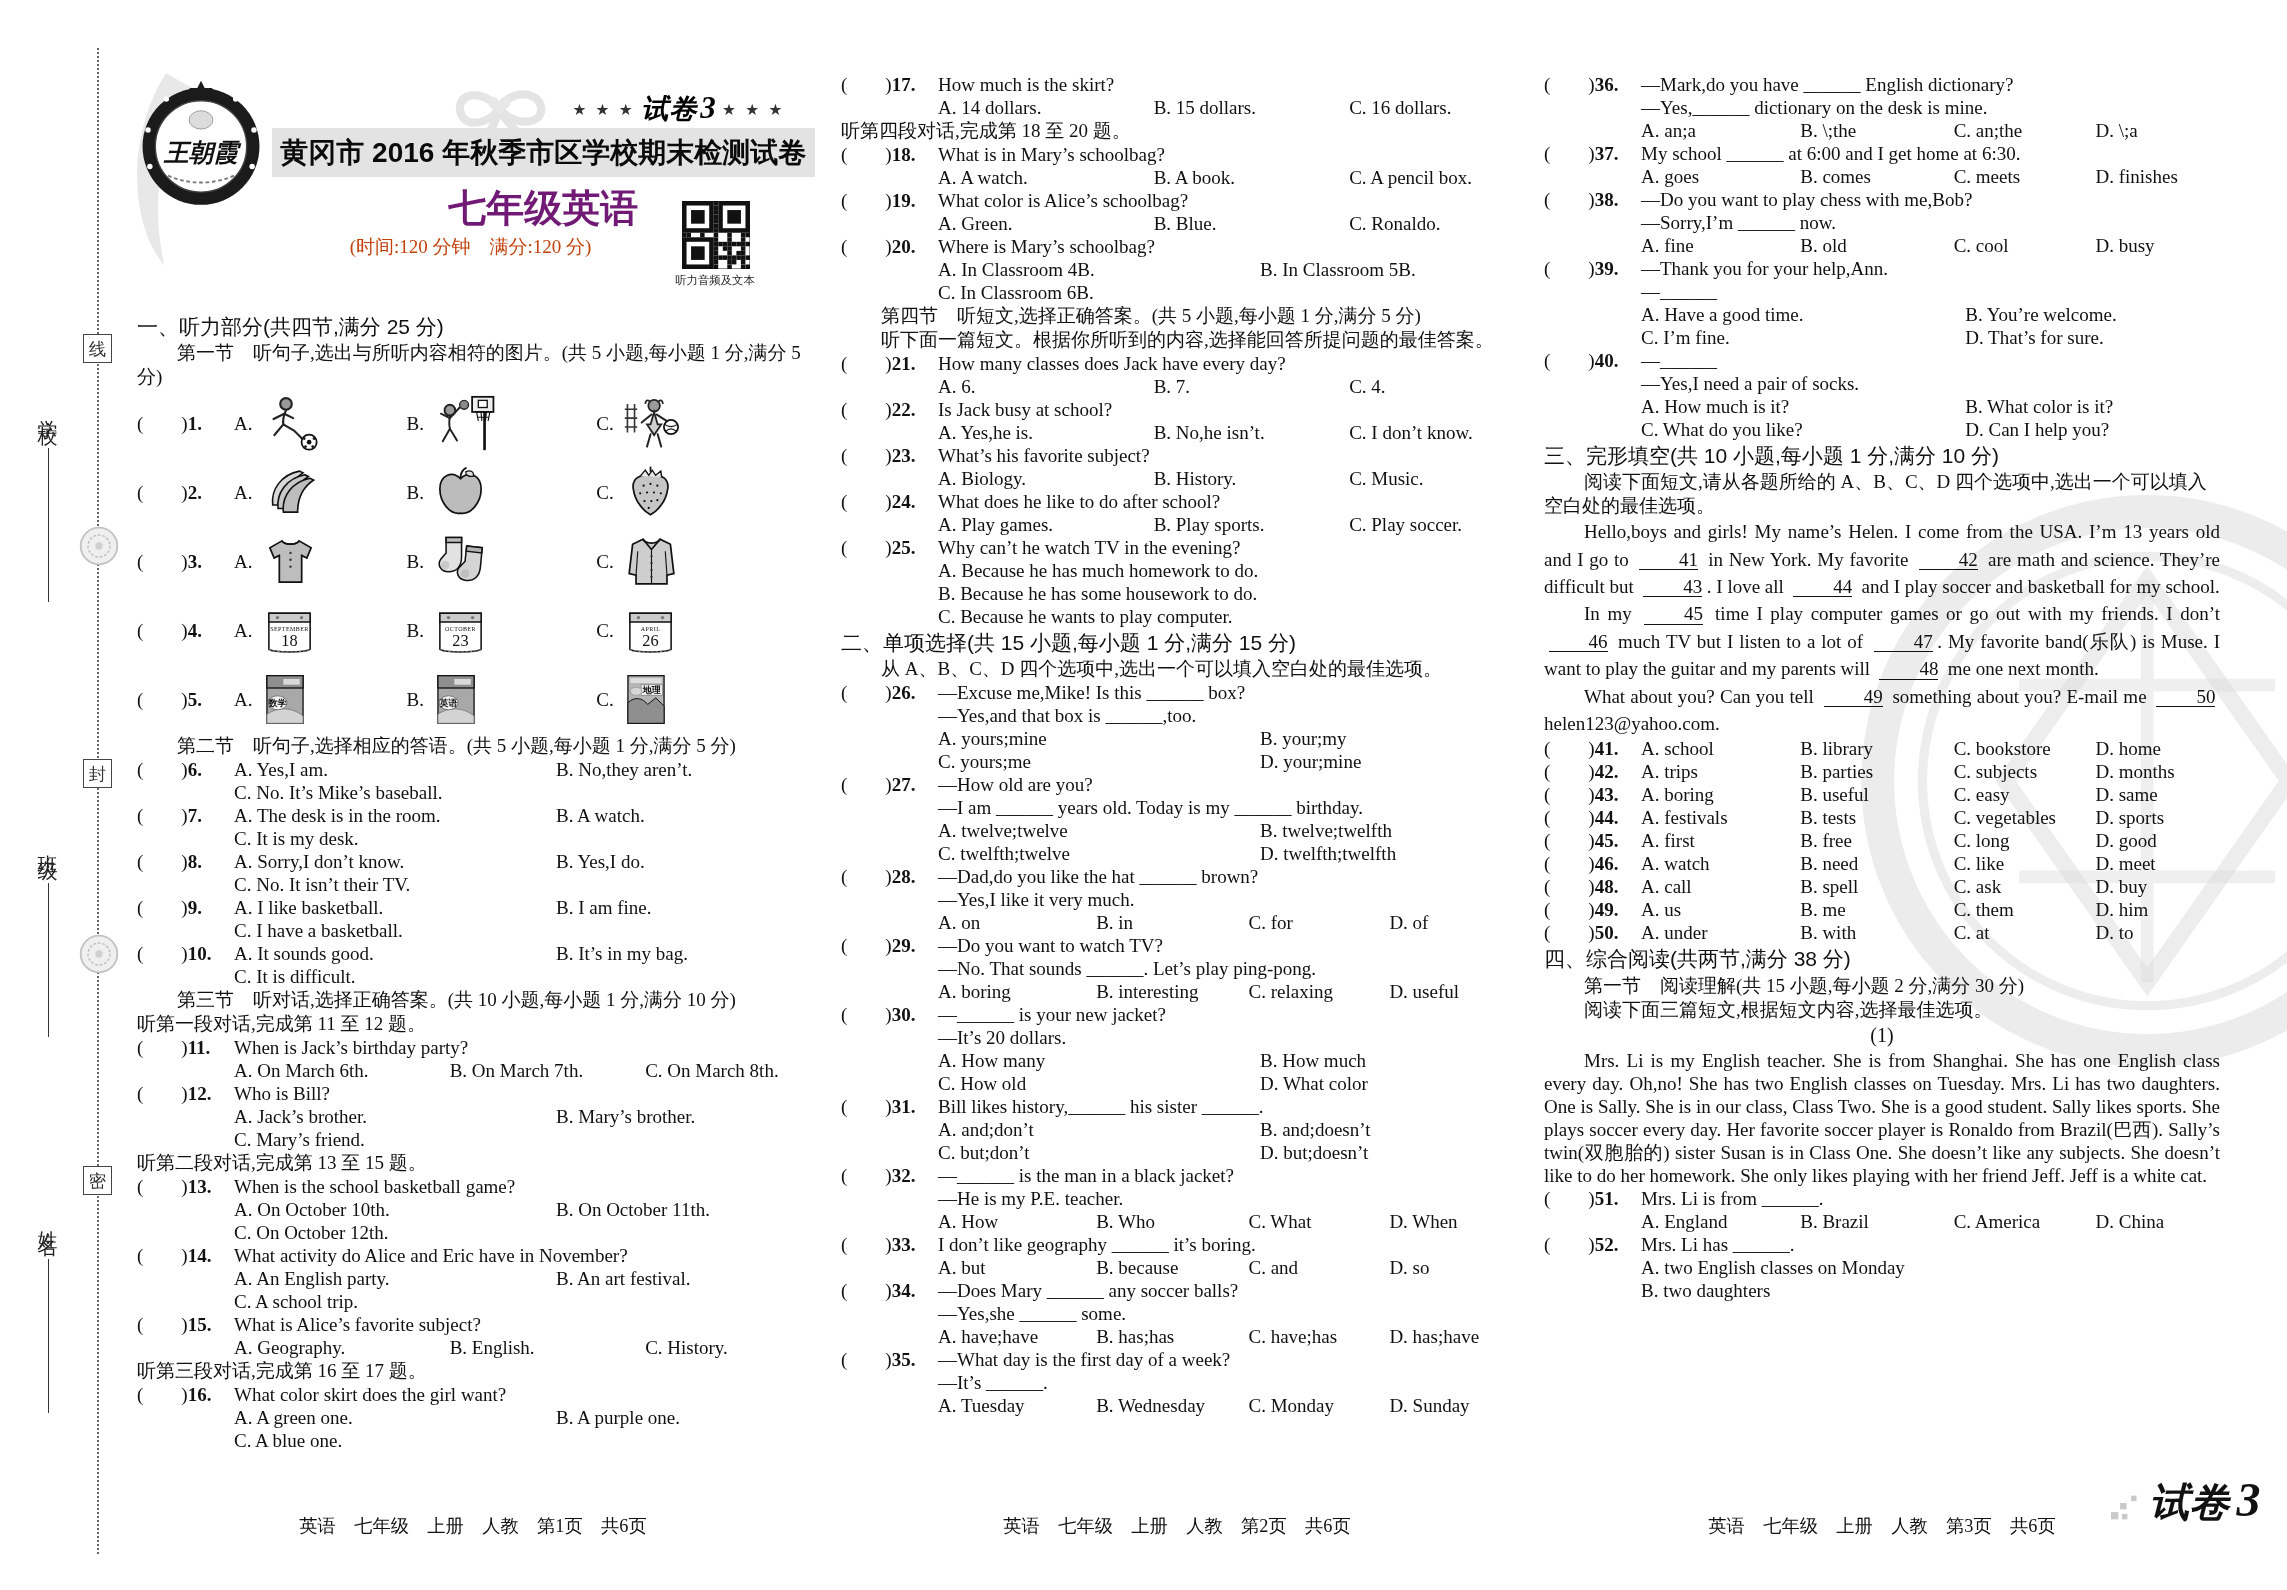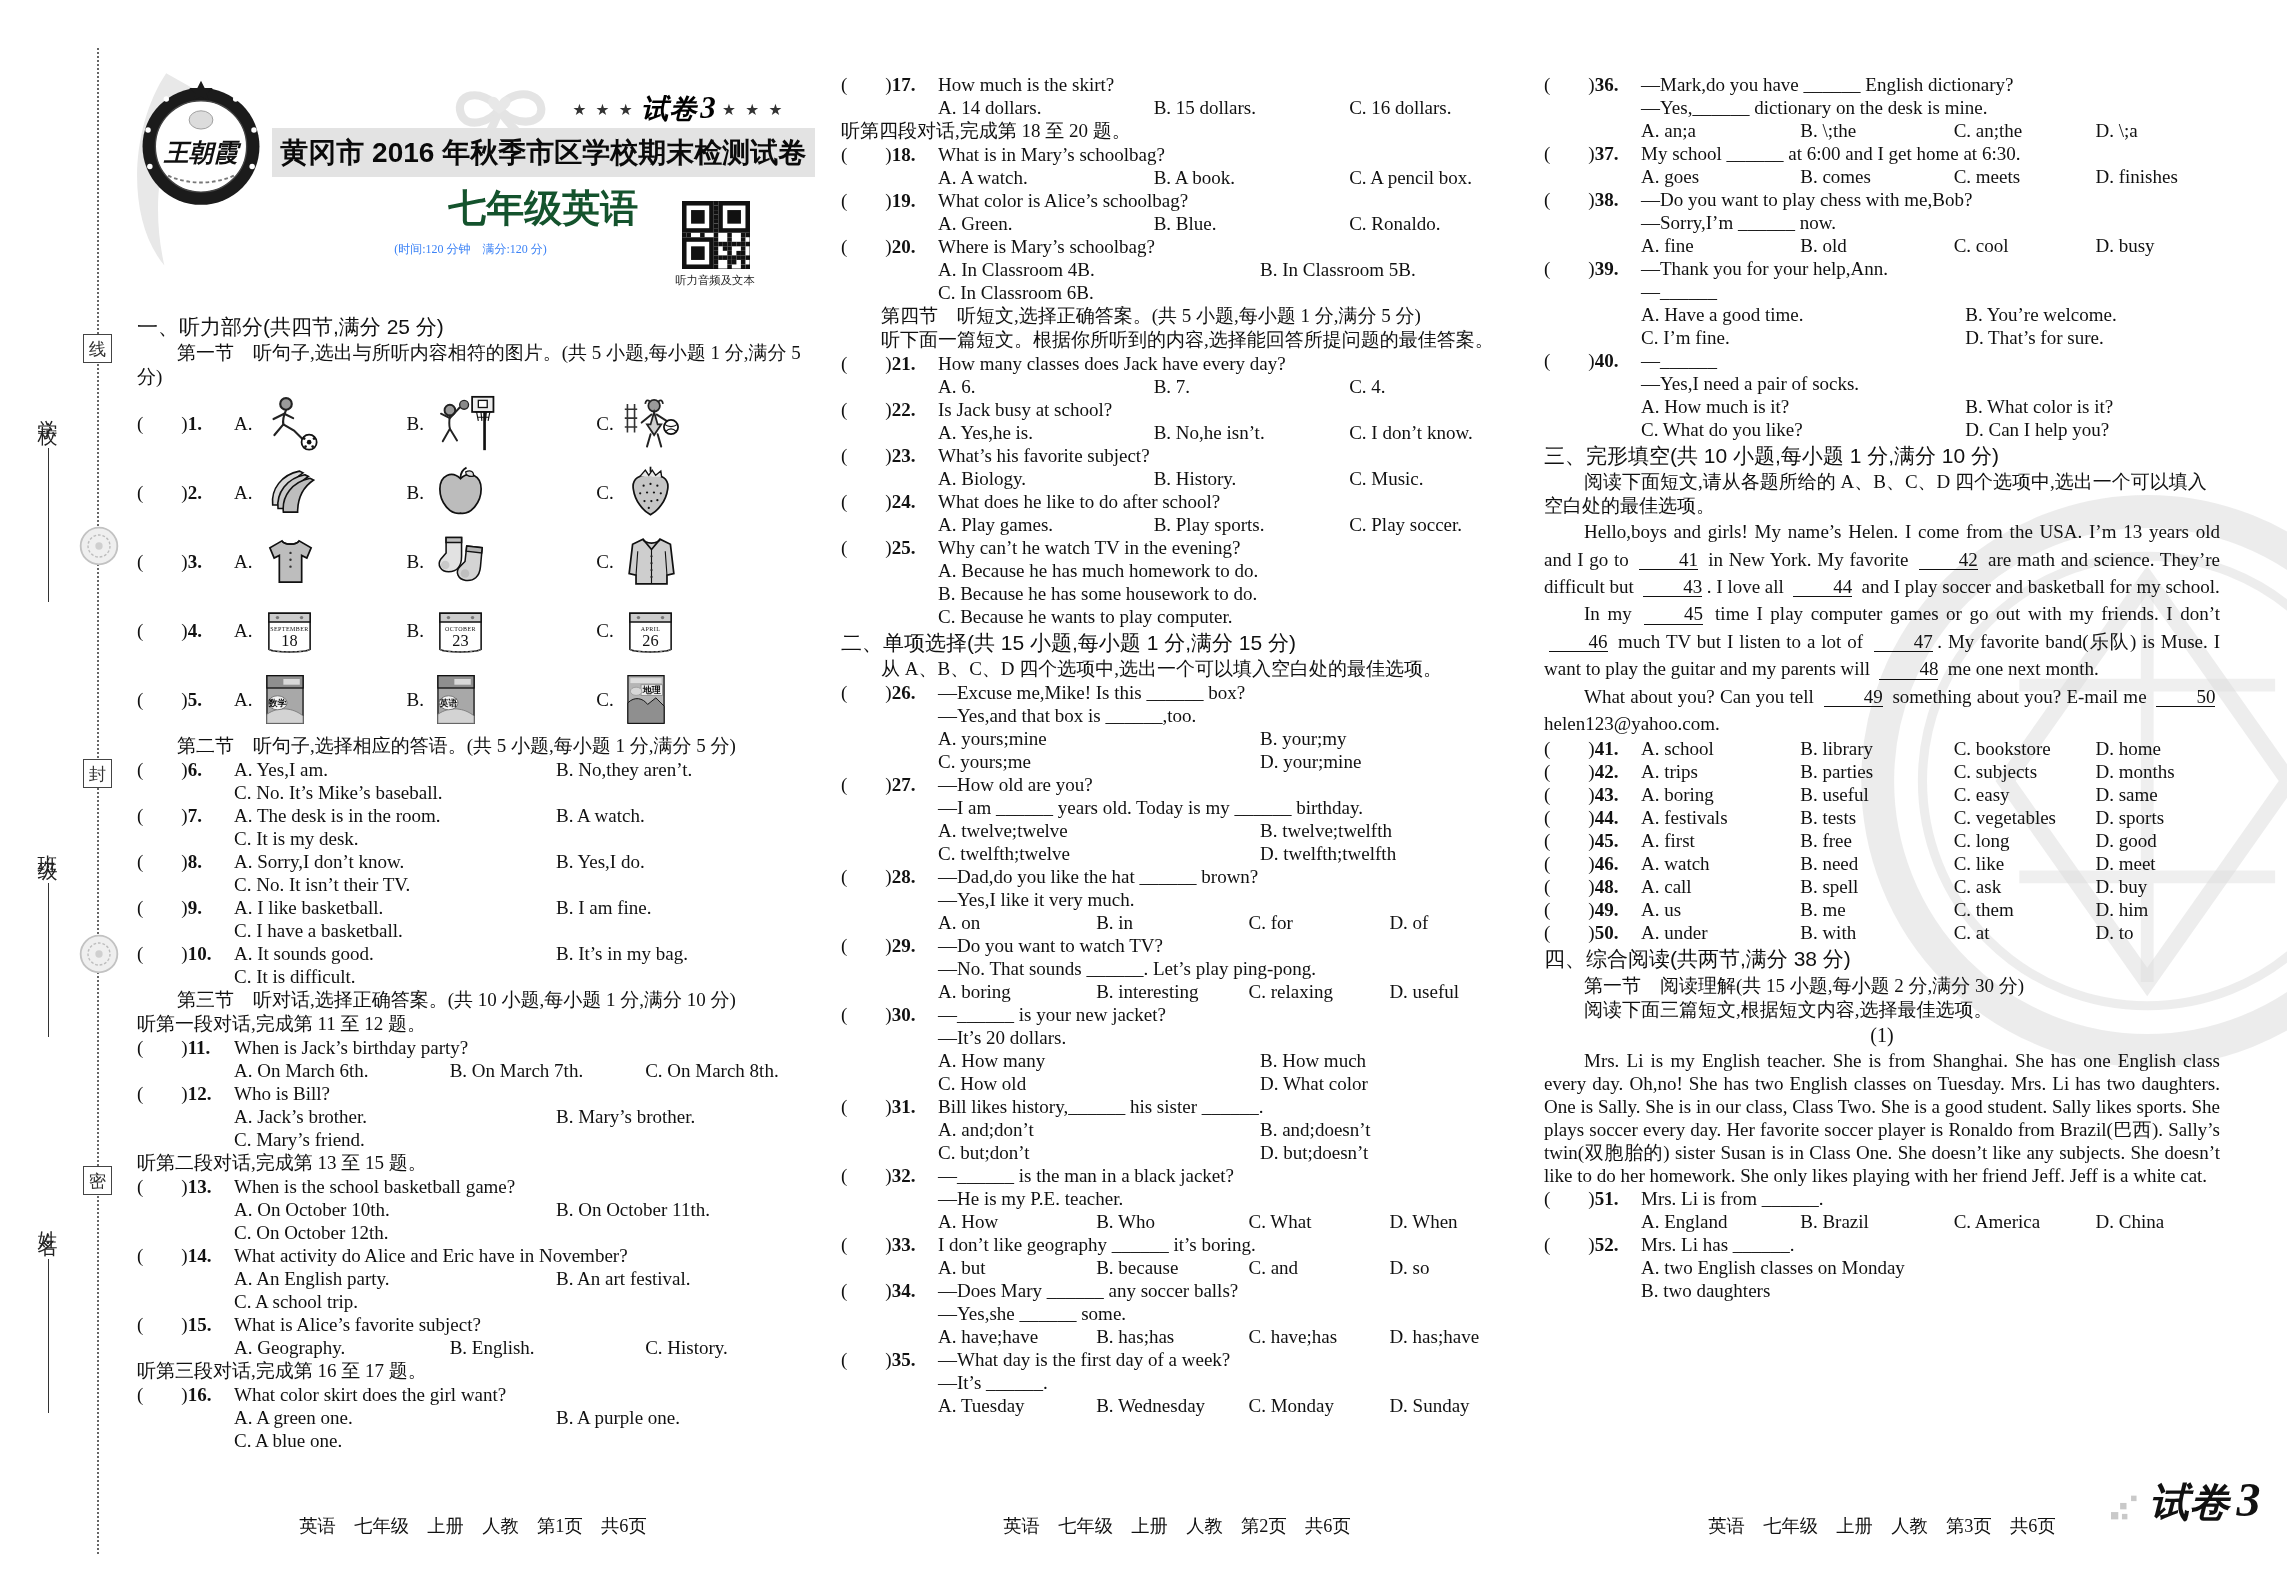--- a/index.html
+++ b/index.html
@@ -34,7 +34,7 @@
         display:flex;align-items:center;justify-content:center;white-space:nowrap;
         font-family:"Liberation Sans","DejaVu Sans",sans-serif;font-weight:bold;font-size:28px;color:#0a0a0a;}
   .subject{position:absolute;left:135px;right:-5.5px;top:146px;text-align:center;
-        font-family:"Liberation Sans","DejaVu Sans",sans-serif;font-weight:bold;font-size:38px;color:#14532d;}
+        font-family:"Liberation Sans","DejaVu Sans",sans-serif;font-weight:bold;font-size:38px;color:#701a75;}
   .meta{position:absolute;left:137px;top:197px;width:393px;text-align:center;font-size:12px;color:#3b82f6;margin-top:7px;}
   .qr{position:absolute;left:545px;top:164px;width:68px;height:68px;}
   .qr-caption{position:absolute;left:526px;top:236px;width:104px;text-align:center;font-size:11.4px;color:#222;}

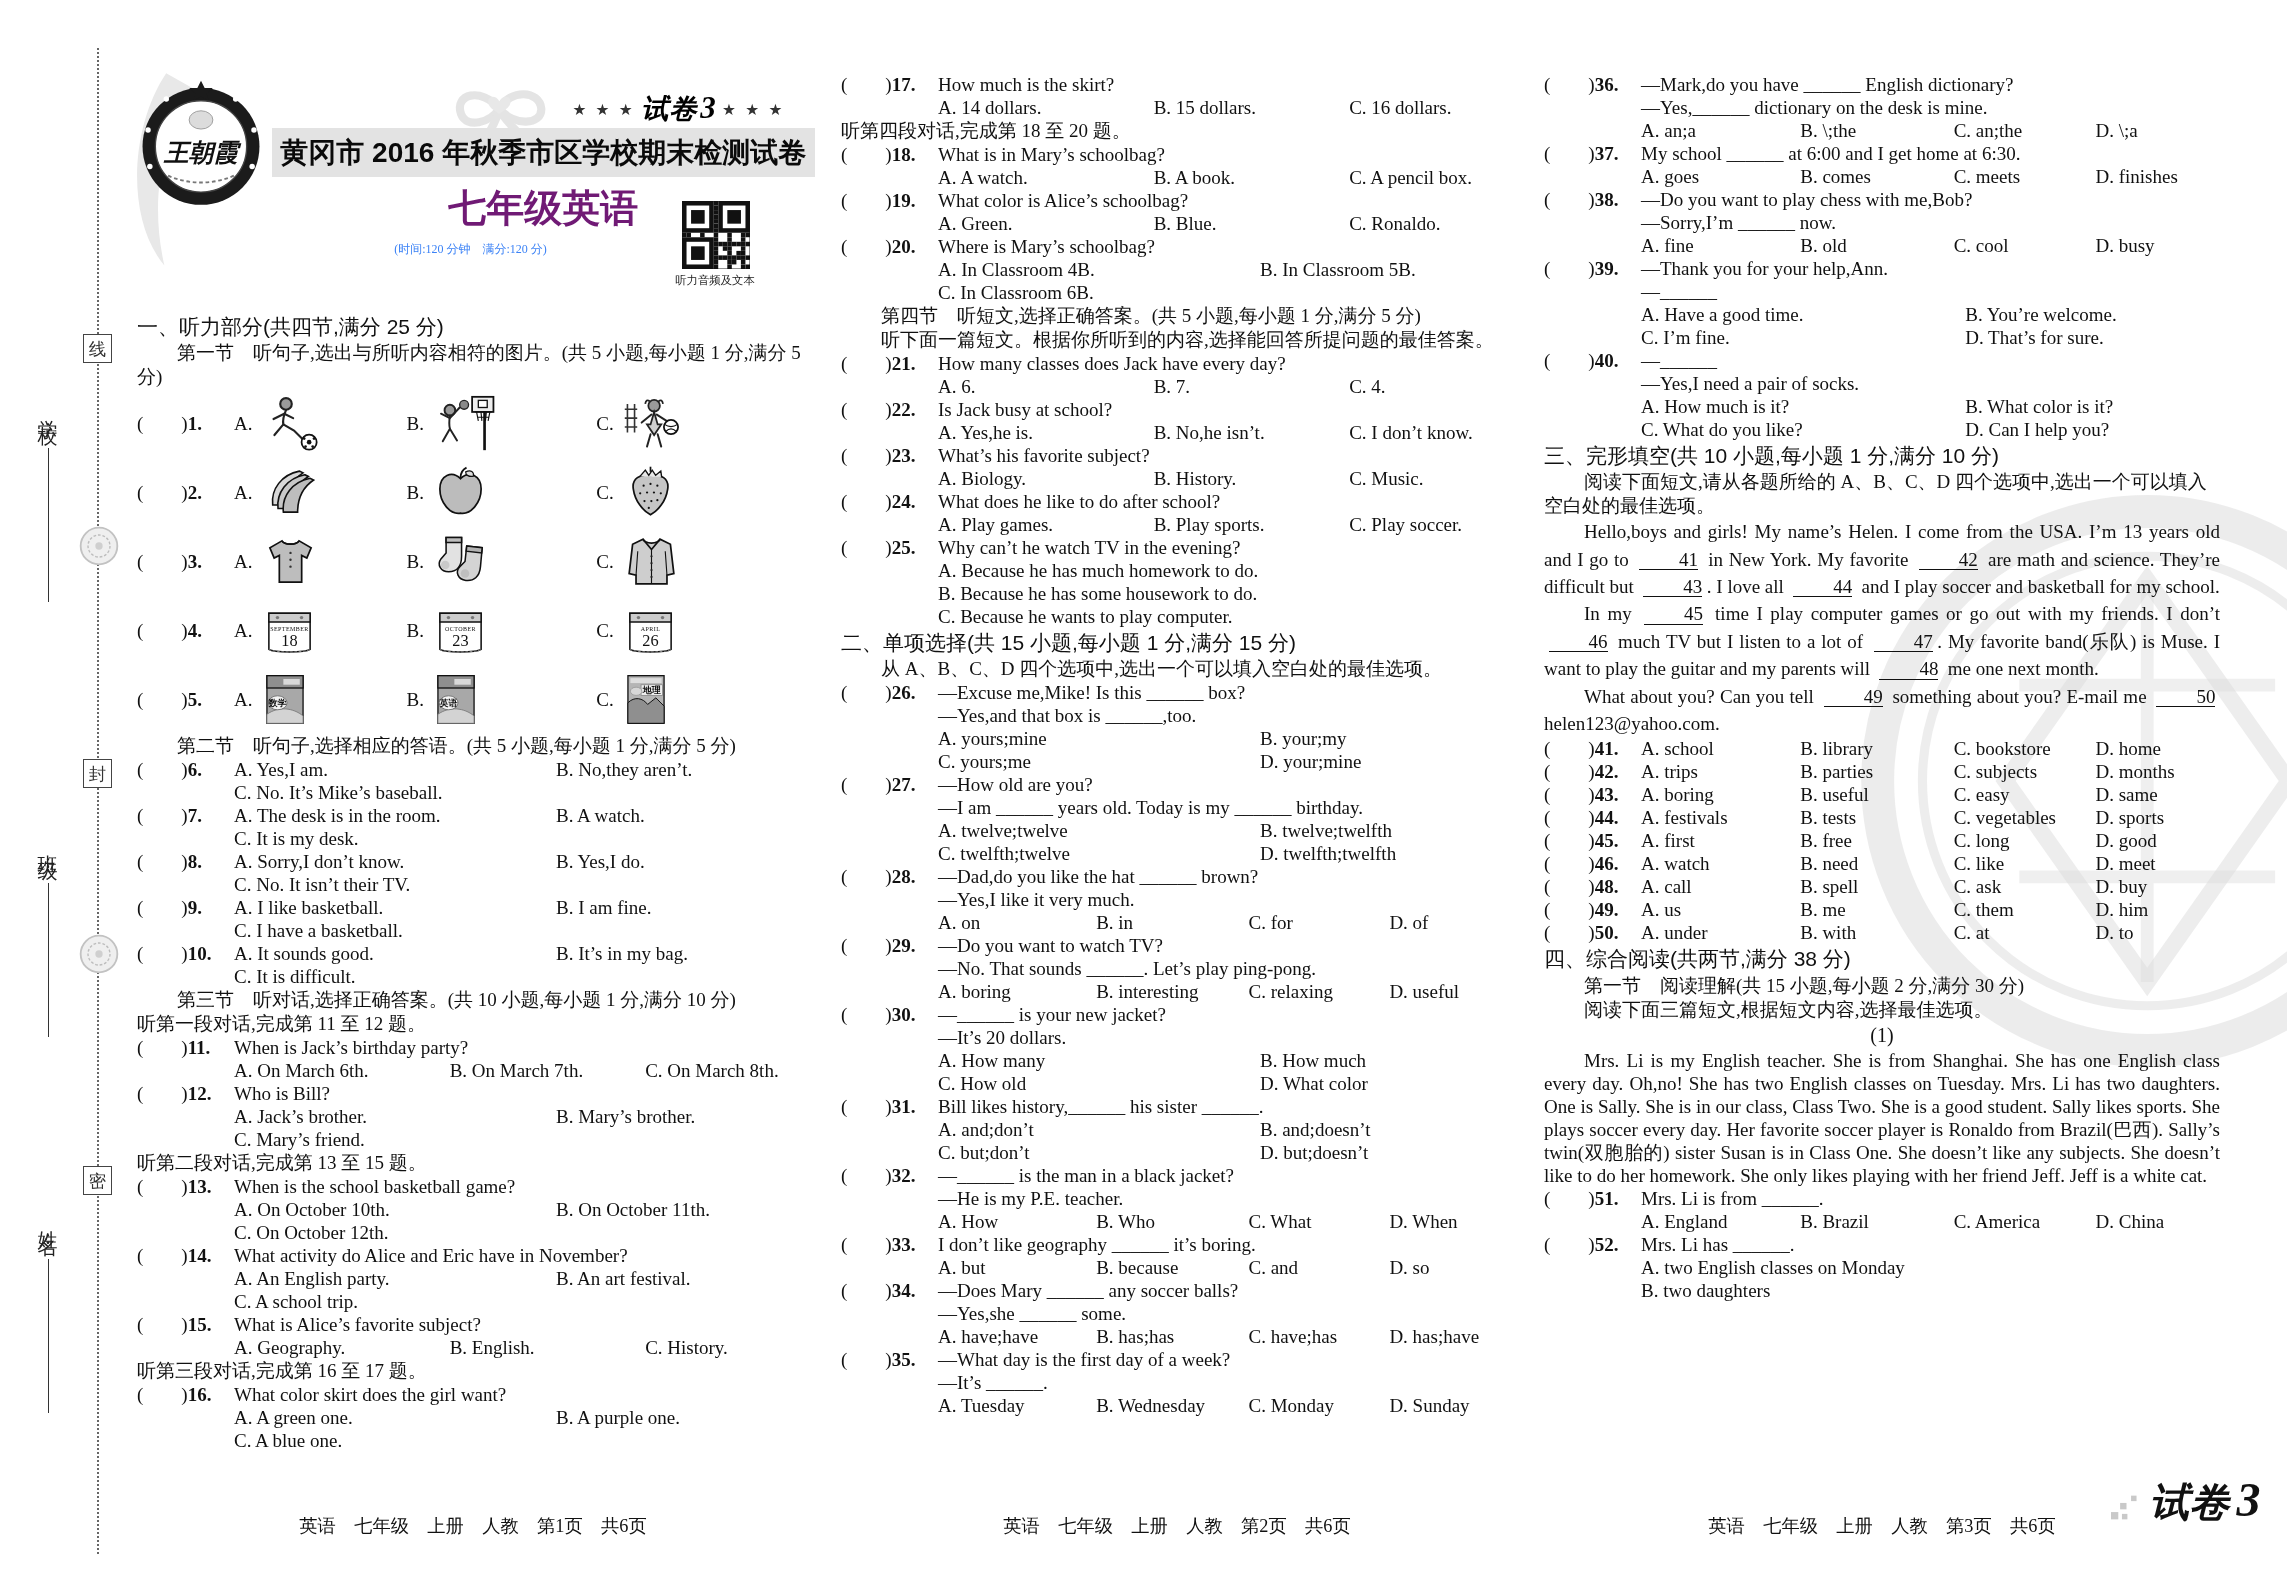--- a/index.html
+++ b/index.html
@@ -35,7 +35,7 @@
         font-family:"Liberation Sans","DejaVu Sans",sans-serif;font-weight:bold;font-size:28px;color:#0a0a0a;}
   .subject{position:absolute;left:135px;right:-5.5px;top:146px;text-align:center;
         font-family:"Liberation Sans","DejaVu Sans",sans-serif;font-weight:bold;font-size:38px;color:#701a75;}
-  .meta{position:absolute;left:137px;top:197px;width:393px;text-align:center;font-size:12px;color:#3b82f6;margin-top:7px;}
+  .meta{position:absolute;left:137px;top:197px;width:393px;text-align:center;font-size:19px;color:#c2410c;}
   .qr{position:absolute;left:545px;top:164px;width:68px;height:68px;}
   .qr-caption{position:absolute;left:526px;top:236px;width:104px;text-align:center;font-size:11.4px;color:#222;}
 

